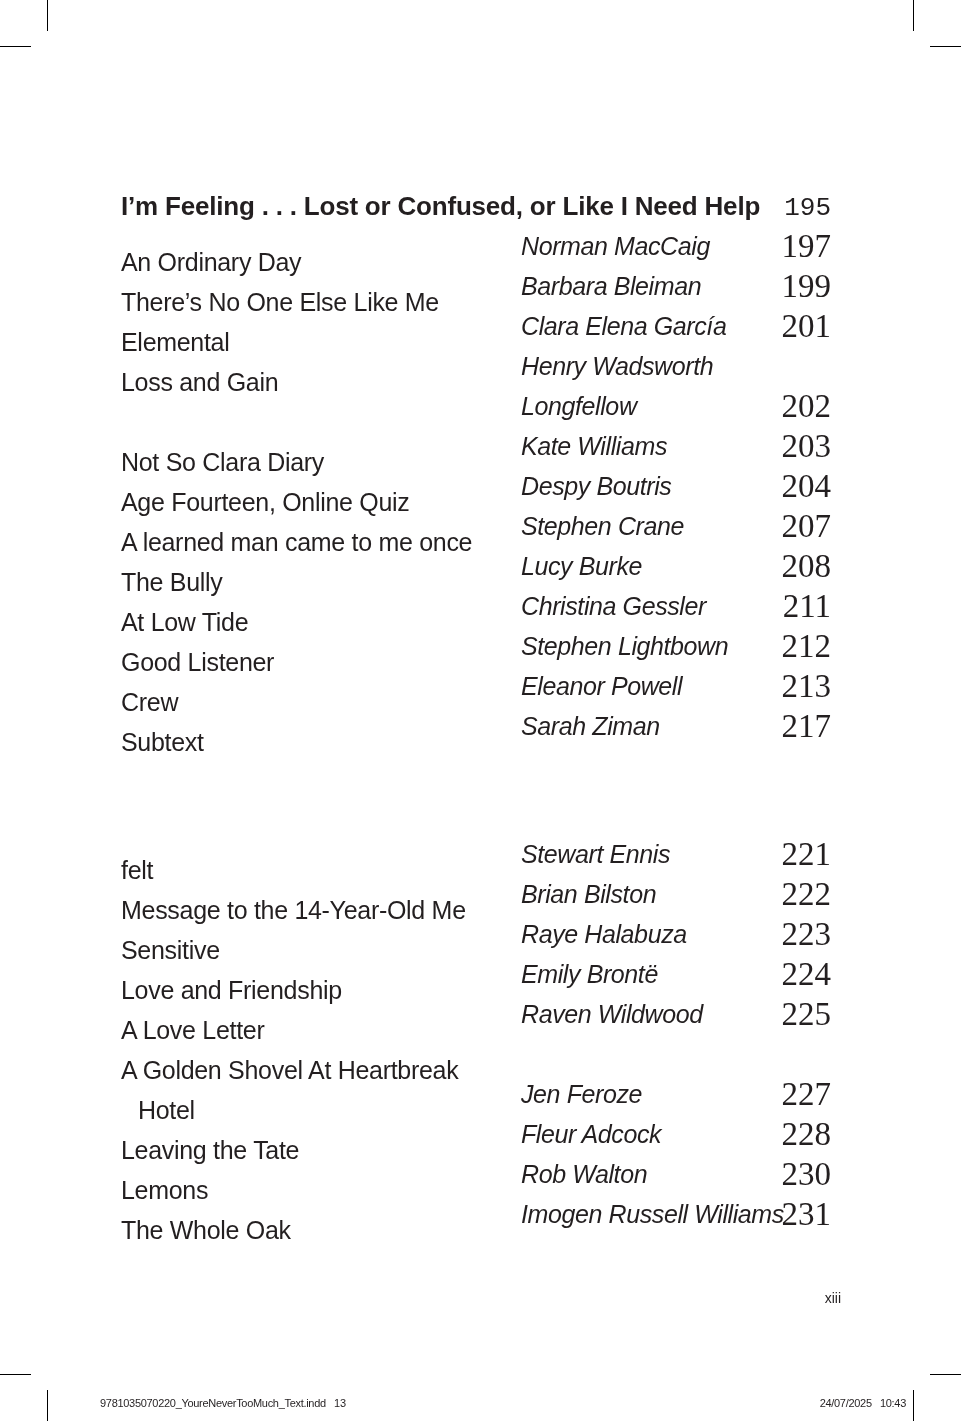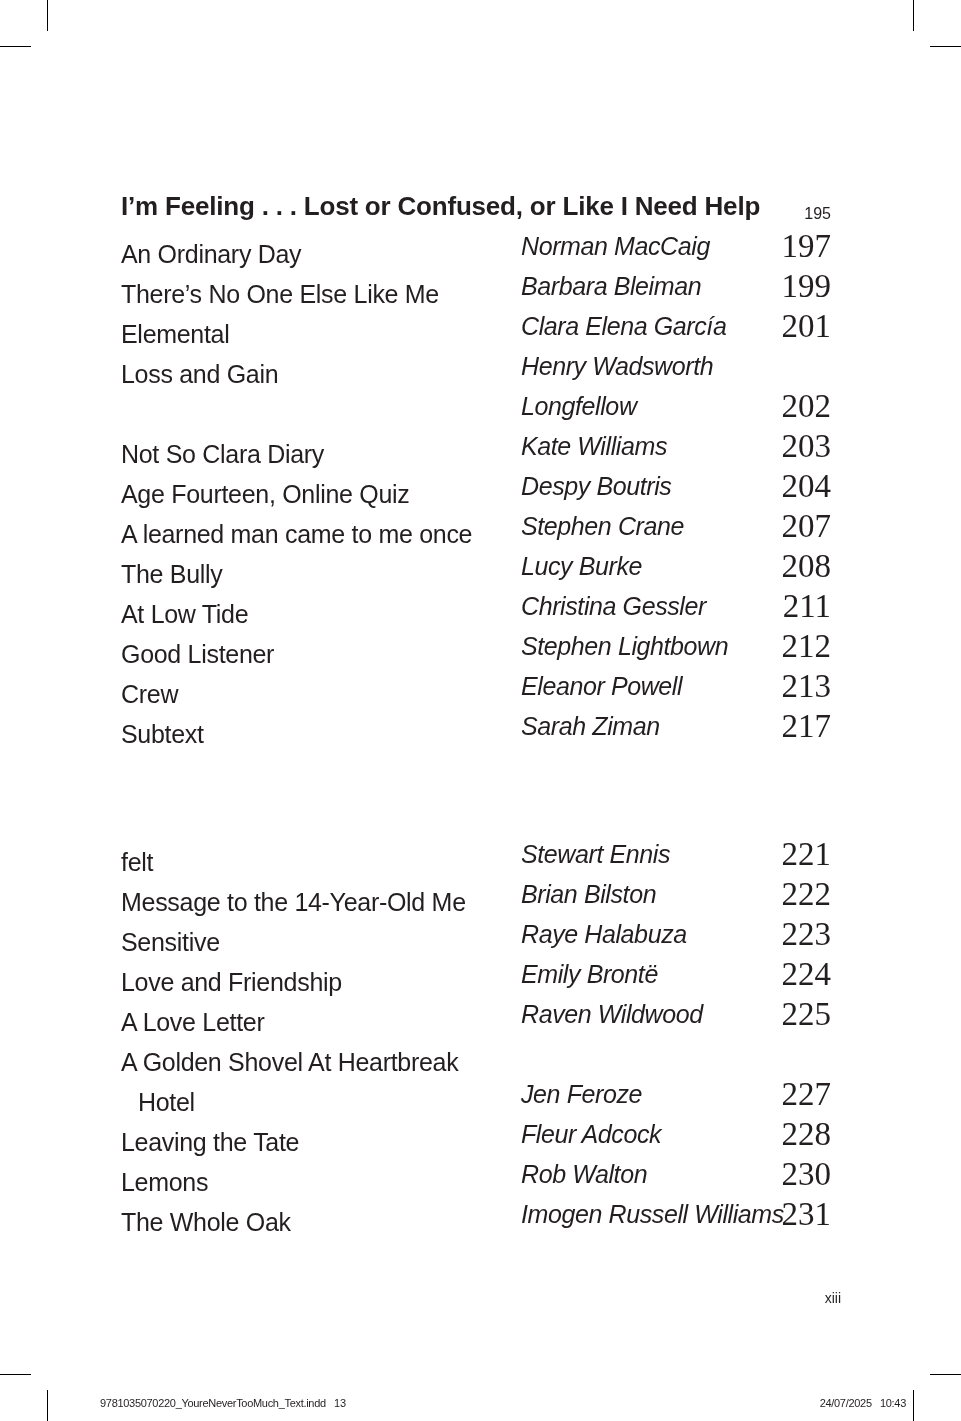--- a/index.html
+++ b/index.html
@@ -8,7 +8,7 @@
   .section { position: absolute; left: 121px; width: 710px; }
   .heading { position: relative; height: 40px; }
   .heading .h-title { position: absolute; left: 0; top: 0; font-weight: bold; font-size: 26px; line-height: 40px; white-space: nowrap; letter-spacing: -0.2px; }
-  .heading .h-page { position: absolute; right: 0; top: 8px; font-size: 16px; line-height: 40px; font-family: Liberation Sans, sans-serif; }
+  .heading .h-page { position: absolute; right: 0; top: 2px; font-size: 26px; line-height: 40px; font-family: Liberation Mono, monospace; }
   .row { position: relative; height: 40px; font-size: 25px; line-height: 40px; }
   .row .title { position: absolute; left: 0; top: 8px; white-space: nowrap; font-family: "Liberation Sans", sans-serif; font-weight: 300; letter-spacing: -0.3px; }
   .row .title.indent { left: 17px; }

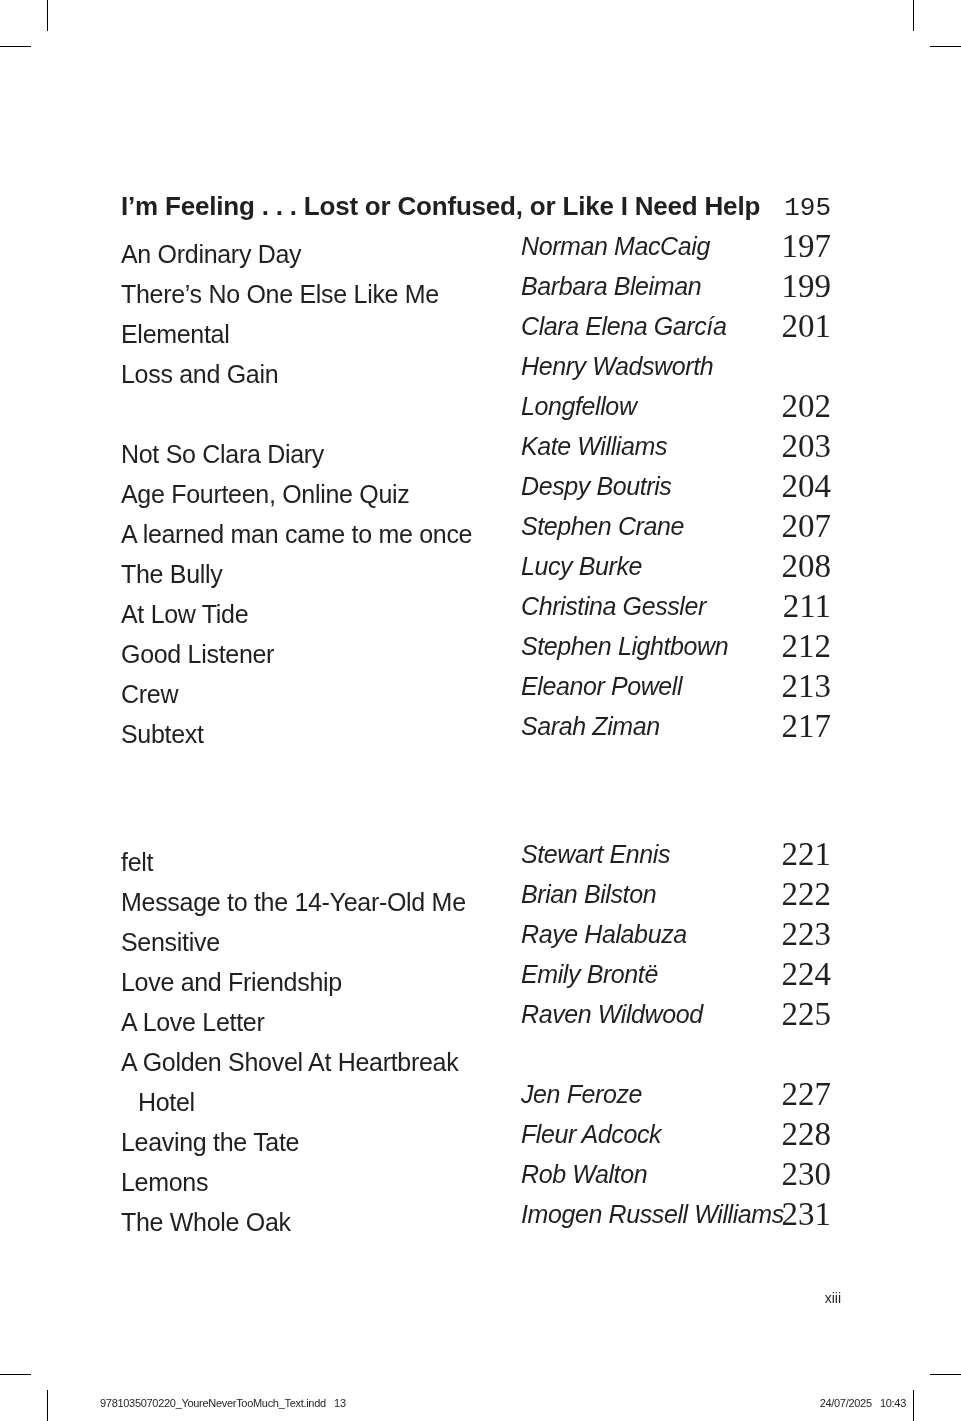--- a/index.html
+++ b/index.html
@@ -10,7 +10,7 @@
   .heading .h-title { position: absolute; left: 0; top: 0; font-weight: bold; font-size: 26px; line-height: 40px; white-space: nowrap; letter-spacing: -0.2px; }
   .heading .h-page { position: absolute; right: 0; top: 2px; font-size: 26px; line-height: 40px; font-family: Liberation Mono, monospace; }
   .row { position: relative; height: 40px; font-size: 25px; line-height: 40px; }
-  .row .title { position: absolute; left: 0; top: 8px; white-space: nowrap; font-family: "Liberation Sans", sans-serif; font-weight: 300; letter-spacing: -0.3px; }
+  .row .title { position: absolute; left: 0; top: 16px; white-space: nowrap; font-family: "Liberation Sans", sans-serif; font-weight: 300; letter-spacing: -0.3px; }
   .row .title.indent { left: 17px; }
   .row .author { position: absolute; left: 400px; top: 0; white-space: nowrap; font-style: italic; font-family: "Liberation Sans", sans-serif; letter-spacing: -0.4px; }
   .row .page { position: absolute; right: 0; top: 0; font-family: "Liberation Serif", serif; font-size: 33px; }

